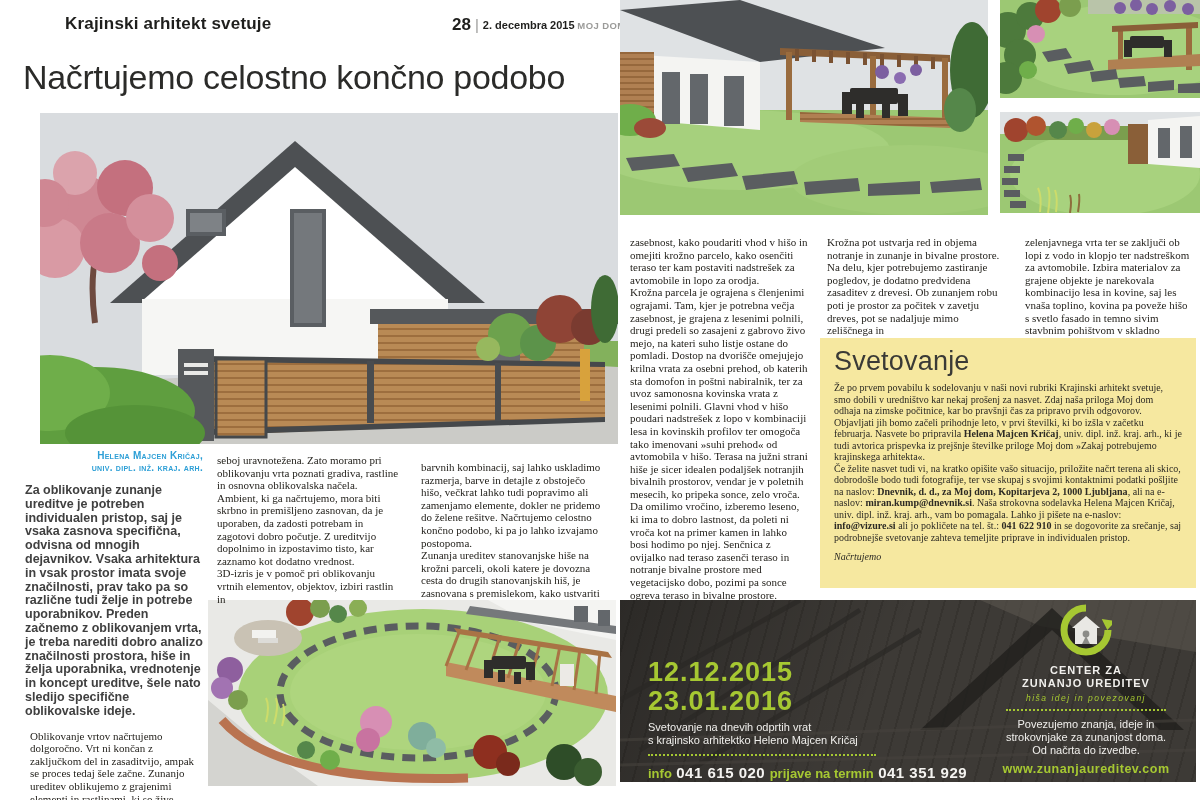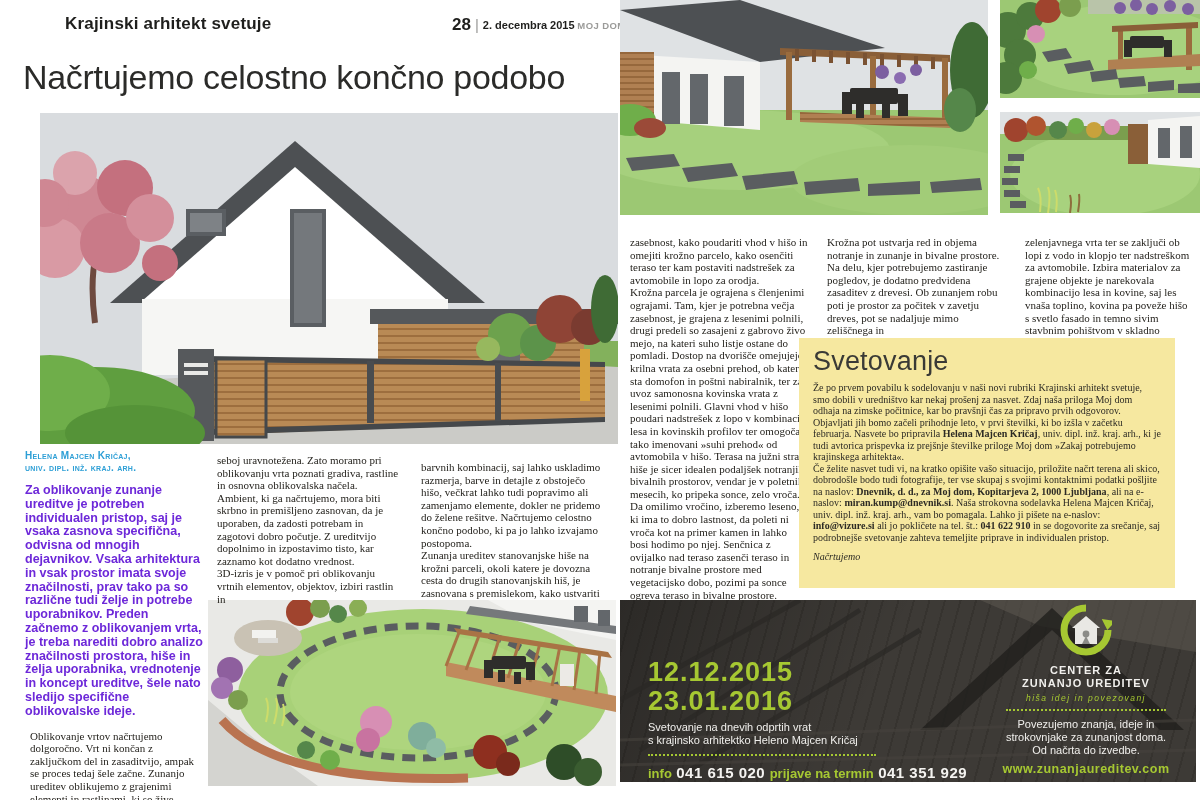--- a/index.html
+++ b/index.html
@@ -348,7 +348,7 @@
     <p class="colp">zelenjavnega vrta ter se zaključi ob lopi z vodo in klopjo ter nadstreškom za avtomobile. Izbira materialov za grajene objekte je narekovala kombinacijo lesa in kovine, saj les vnaša toplino, kovina pa poveže hišo s svetlo fasado in temno sivim stavbnim pohištvom v skladno celoto.</p>
   </div>
 
-  <div class="abs advice" style="left:799px;top:338px;width:376px;height:250px;">
+  <div class="abs advice" style="left:820px;top:338px;width:376px;height:250px;">
     <h2>Svetovanje</h2>
     <p><span>Že po prvem povabilu k sodelovanju v naši novi rubriki Krajinski arhitekt svetuje, smo dobili v uredništvo kar nekaj prošenj za nasvet. Zdaj naša priloga Moj dom odhaja na zimske počitnice, kar bo pravšnji čas za pripravo prvih odgovorov. Objavljati jih bomo začeli prihodnje leto, v prvi številki, ki bo izšla v začetku februarja. Nasvete bo pripravila </span><b>Helena Majcen Kričaj</b><span>, univ. dipl. inž. kraj. arh., ki je tudi avtorica prispevka iz prejšnje številke priloge Moj dom »Zakaj potrebujemo krajinskega arhitekta«.</span></p>
     <p><span>Če želite nasvet tudi vi, na kratko opišite vašo situacijo, priložite načrt terena ali skico, dobrodošle bodo tudi fotografije, ter vse skupaj s svojimi kontaktnimi podatki pošljite na naslov: </span><b>Dnevnik, d. d., za Moj dom, Kopitarjeva 2, 1000 Ljubljana</b><span>, ali na e-naslov: </span><b>miran.kump@dnevnik.si</b><span>. Naša strokovna sodelavka Helena Majcen Kričaj, univ. dipl. inž. kraj. arh., vam bo pomagala. Lahko ji pišete na e-naslov: </span><b>info@vizure.si</b><span> ali jo pokličete na tel. št.: </span><b>041 622 910</b><span> in se dogovorite za srečanje, saj podrobnejše svetovanje zahteva temeljite priprave in individualen pristop.</span></p>

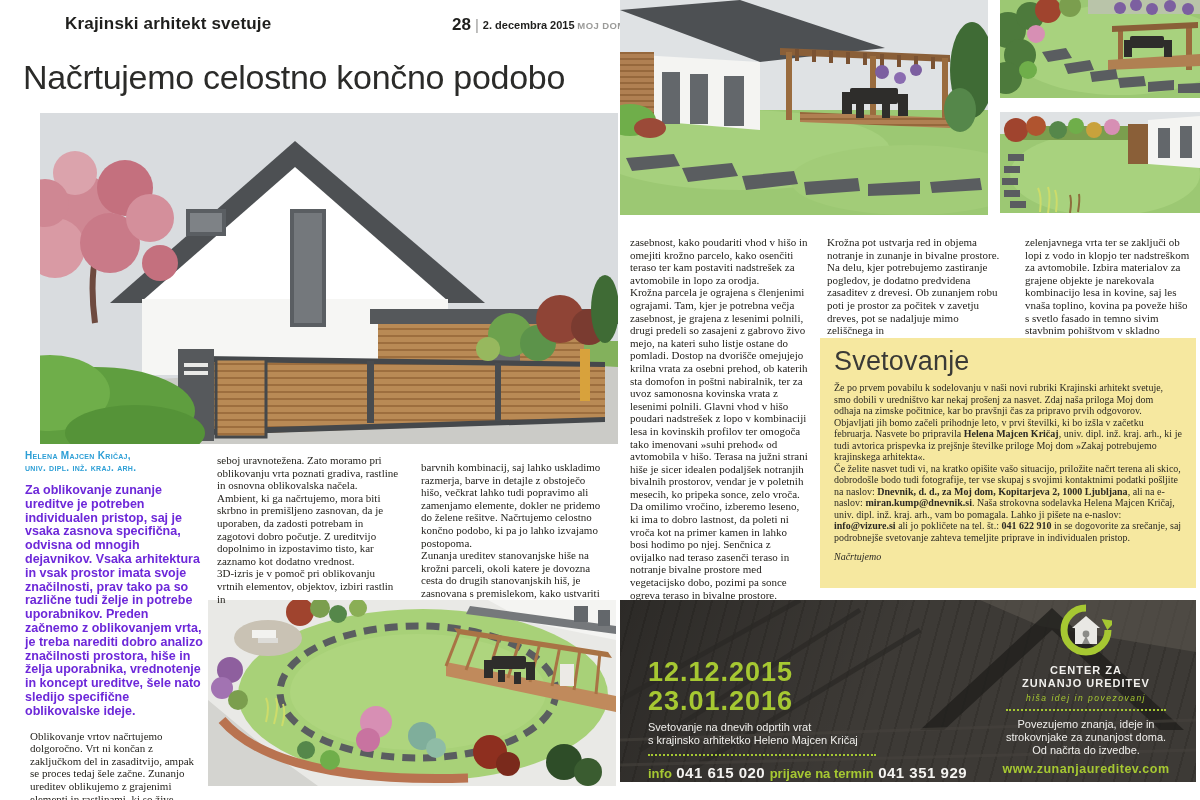--- a/index.html
+++ b/index.html
@@ -16,7 +16,7 @@
   .headline{font-size:34px;font-weight:300;color:#2b2b29;letter-spacing:-.3px;}
   
   .author{color:#2d9fd6;font-weight:700;font-size:10px;line-height:12px;
-          font-variant:small-caps;letter-spacing:.3px;}
+          font-variant:small-caps;letter-spacing:.3px;text-align:right;}
   .lead{font-weight:700;font-size:12.5px;line-height:13.8px;color:#6d28d9;margin:10px 0 0 0;}
   .colp{font-family:"Liberation Serif",serif;font-size:11px;line-height:12.6px;color:#26241f;
         margin:5px;white-space:pre-line;}

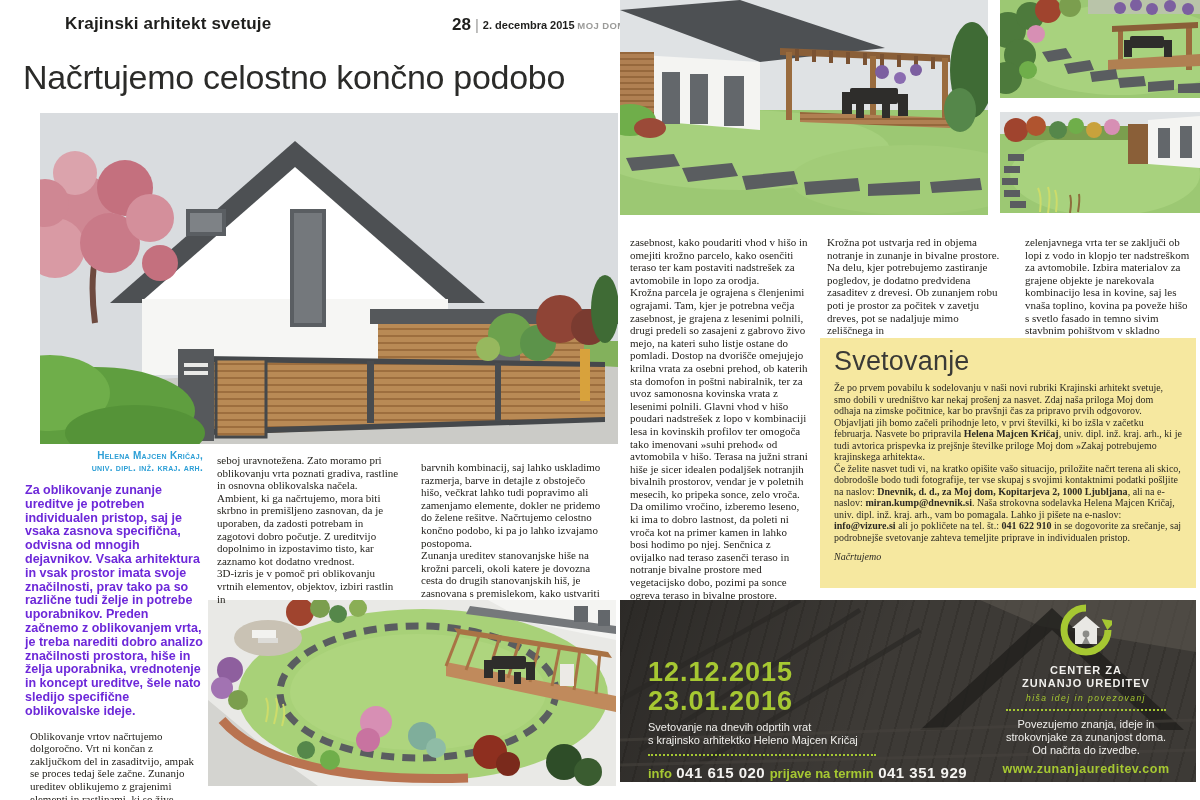--- a/index.html
+++ b/index.html
@@ -17,7 +17,7 @@
   
   .author{color:#2d9fd6;font-weight:700;font-size:10px;line-height:12px;
           font-variant:small-caps;letter-spacing:.3px;text-align:right;}
-  .lead{font-weight:700;font-size:12.5px;line-height:13.8px;color:#6d28d9;margin:10px 0 0 0;}
+  .lead{font-weight:700;font-size:12.5px;line-height:13.8px;color:#404040;margin:10px 0 0 0;}
   .colp{font-family:"Liberation Serif",serif;font-size:11px;line-height:12.6px;color:#26241f;
         margin:5px;white-space:pre-line;}
   .colp.gap{margin-top:11px;}

